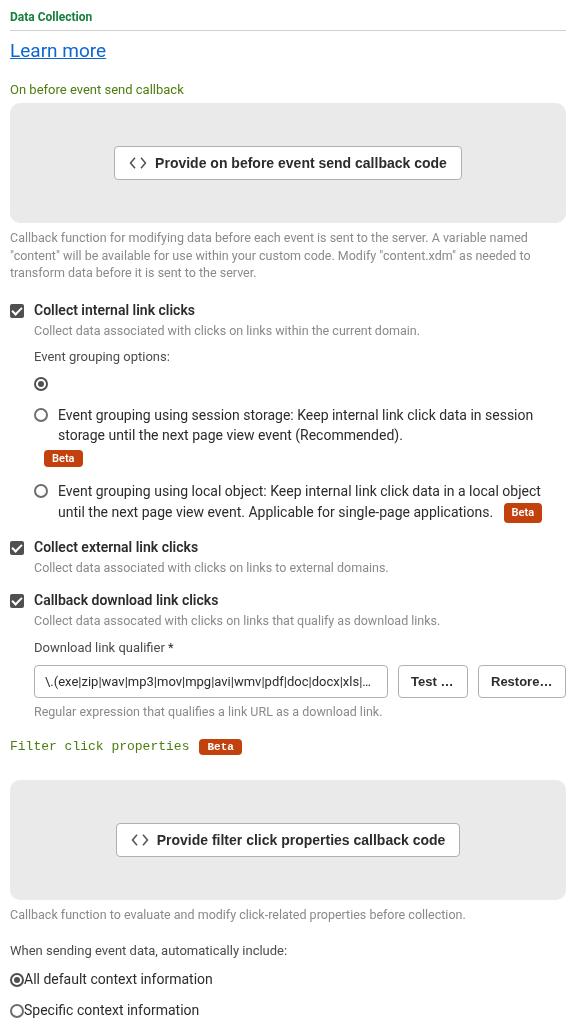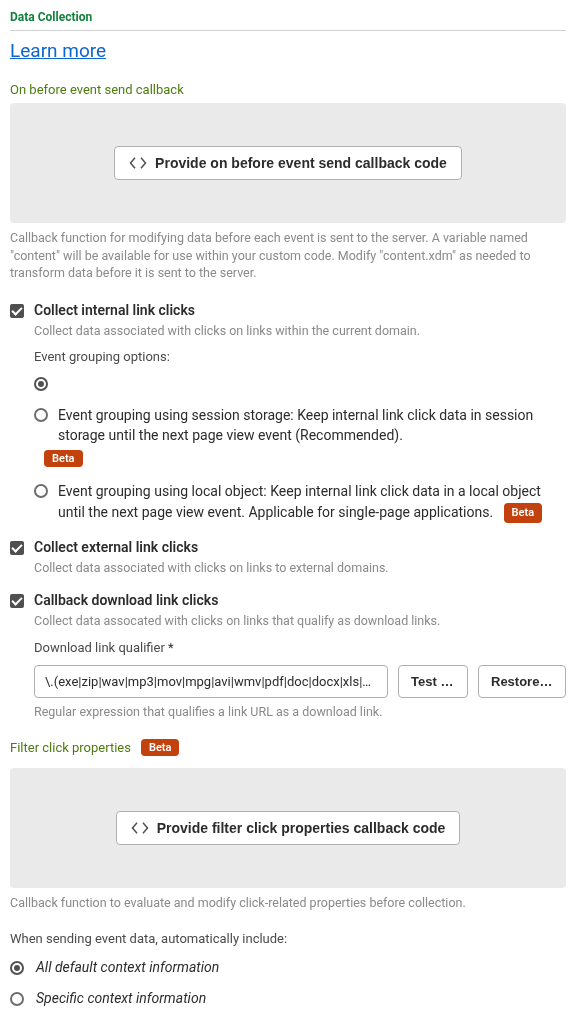--- a/index.html
+++ b/index.html
@@ -42,7 +42,7 @@
       display: flex;
       align-items: center;
       justify-content: center;
-      border-radius: 4px;
+      border-radius: 10px;
       margin-bottom: 6px;
     }
     .code-button {

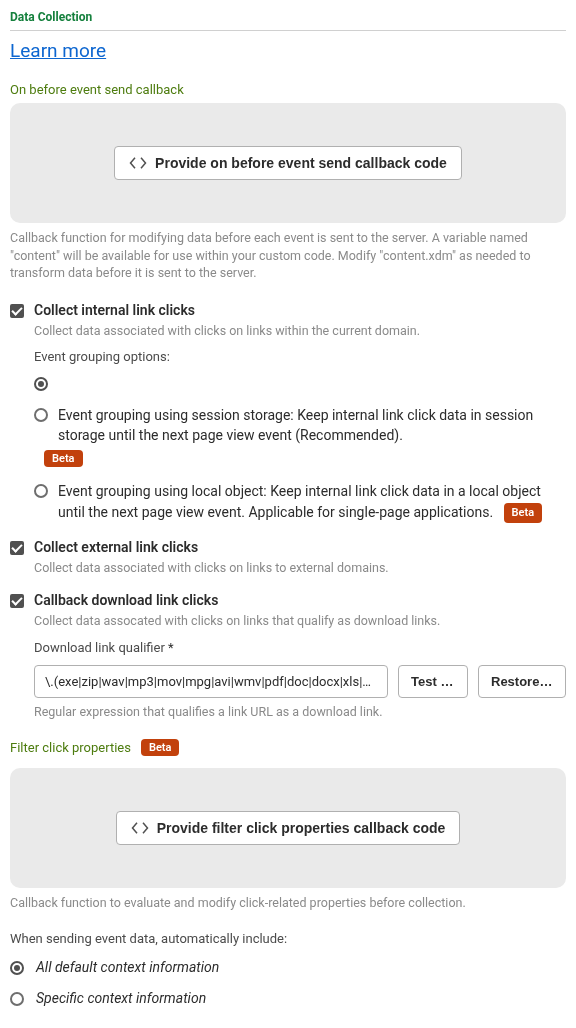--- a/index.html
+++ b/index.html
@@ -215,7 +215,8 @@
       display: flex;
       align-items: center;
       gap: 10px;
-      margin-bottom: 12px;
+      margin-bottom: 25px;
+      font-family: Liberation Mono, monospace;
     }
     .inline-header .field-label {
       margin-bottom: 0;

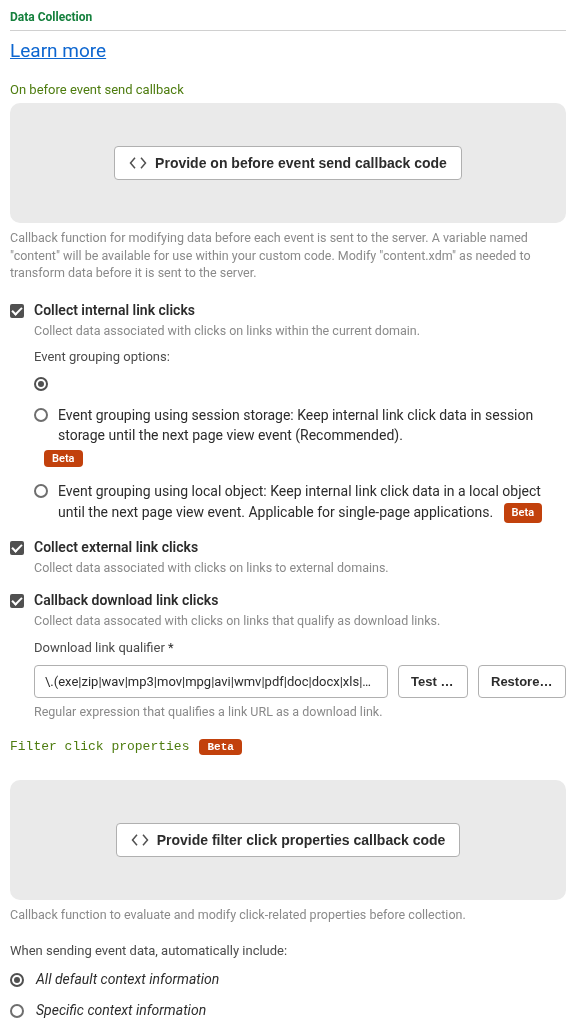--- a/index.html
+++ b/index.html
@@ -236,9 +236,8 @@
     .context-radio-row {
       display: flex;
       align-items: center;
-      gap: 12px;
+      gap: 0;
       margin-bottom: 14px;
-      font-style: italic;
     }
     .context-radio-label {
       font-size: 14px;

